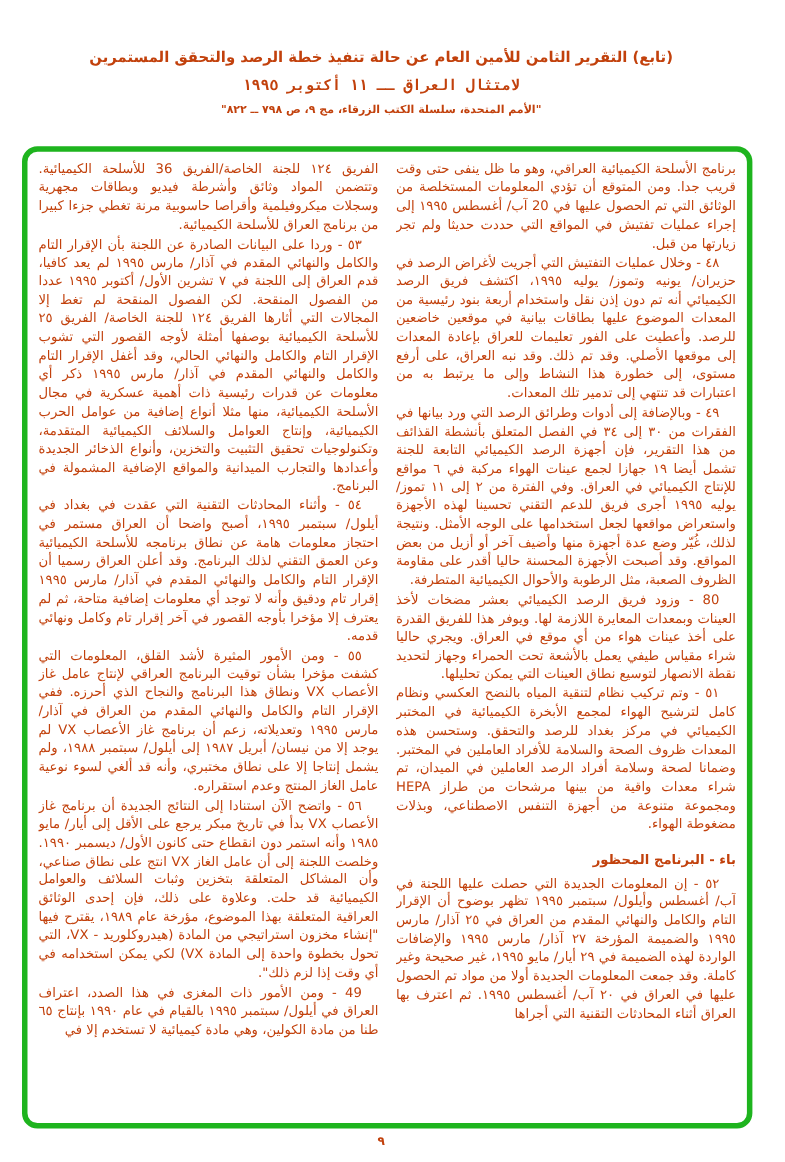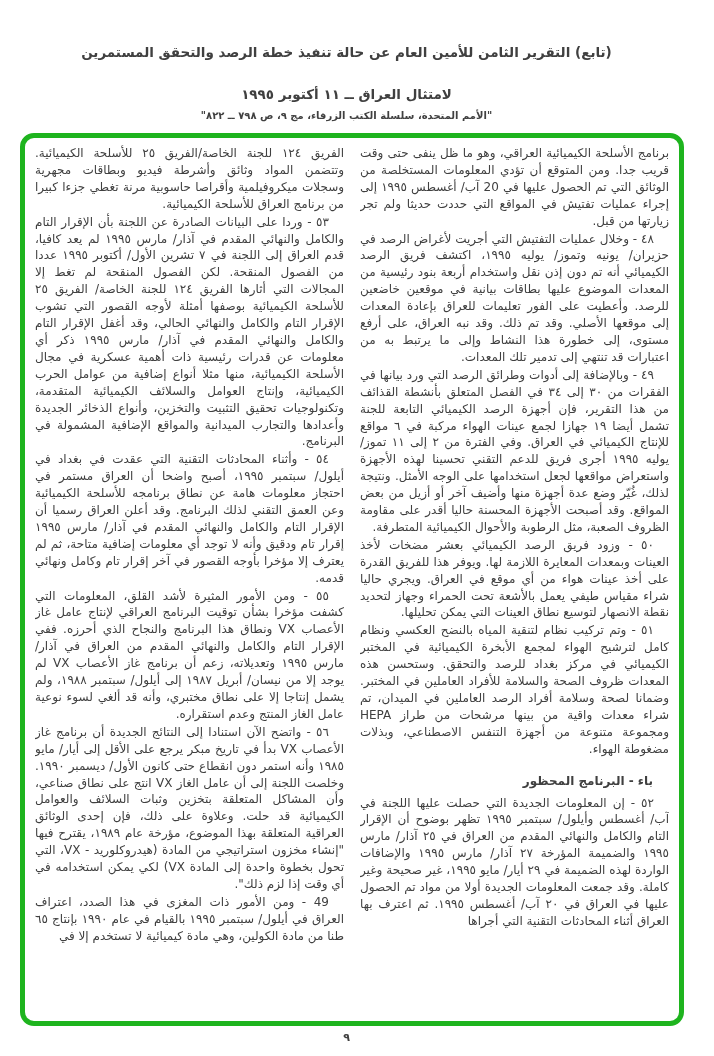--- a/index.html
+++ b/index.html
@@ -8,7 +8,7 @@
     width: 693px;
     height: 1056px;
     background: #ffffff;
-    color: #404040;
+    color: #c2410c;
     font-family: "DejaVu Sans", sans-serif;
     overflow: hidden;
   }

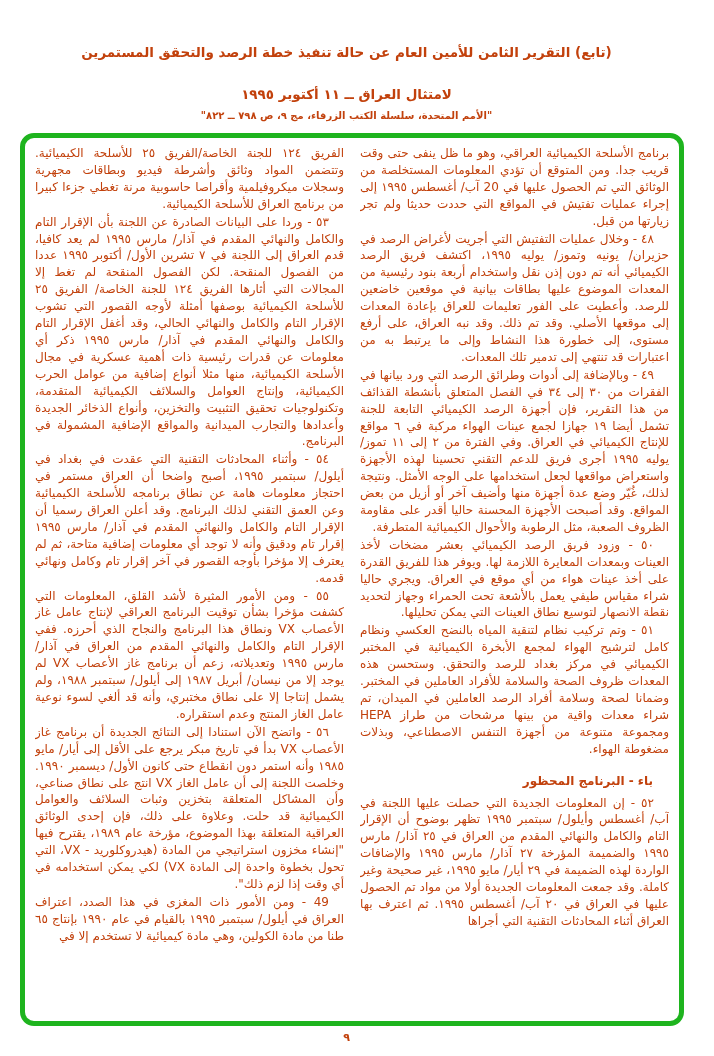--- a/index.html
+++ b/index.html
@@ -22,7 +22,7 @@
     font-weight: bold;
   }
   .header .h1 { font-size: 13.5px; }
-  .header .h2 { font-size: 13.5px; margin-top: 26px; }
+  .header .h2 { font-size: 13.5px; margin-top: 10px; font-family: Liberation Mono, monospace; }
   .header .h3 { font-size: 10px;  margin-top: 8px; }
   .content-frame {
     position: absolute;

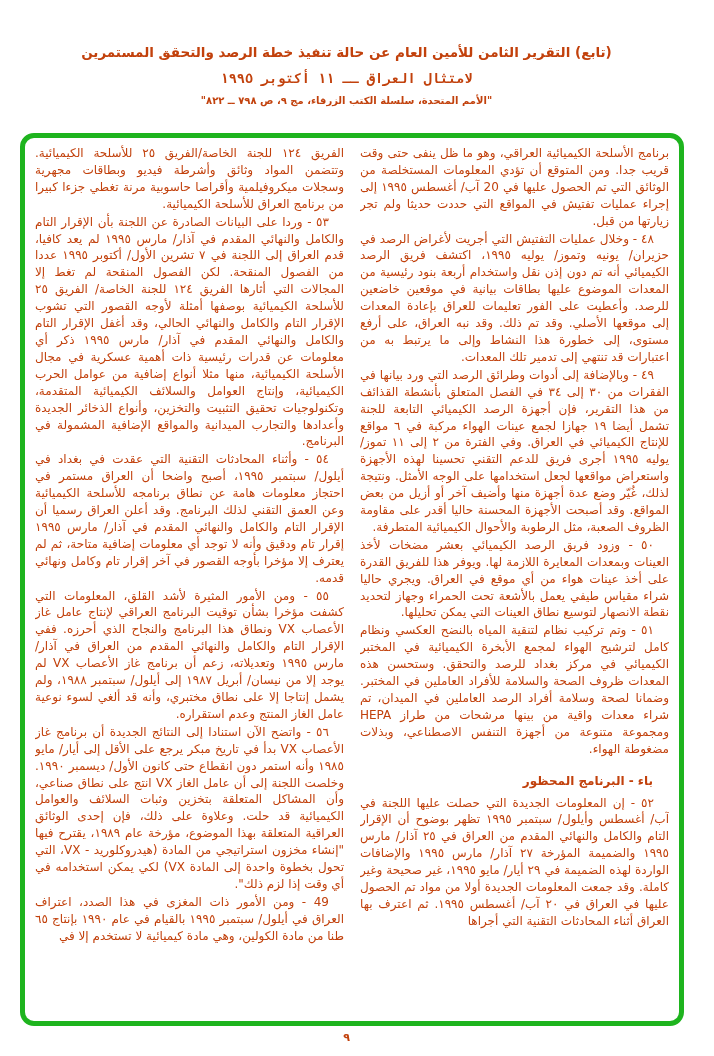--- a/index.html
+++ b/index.html
@@ -94,7 +94,7 @@
       </div>
 
       <div class="col">
-        <p class="body">الفريق ١٢٤ للجنة الخاصة/الفريق ٢٥ للأسلحة الكيميائية. وتتضمن المواد وثائق وأشرطة فيديو وبطاقات مجهرية وسجلات ميكروفيلمية وأقراصا حاسوبية مرنة تغطي جزءا كبيرا من برنامج العراق للأسلحة الكيميائية.</p>
+        <p class="body">الفريق ١٢٤ للجنة الخاصة/الفريق 36 للأسلحة الكيميائية. وتتضمن المواد وثائق وأشرطة فيديو وبطاقات مجهرية وسجلات ميكروفيلمية وأقراصا حاسوبية مرنة تغطي جزءا كبيرا من برنامج العراق للأسلحة الكيميائية.</p>
         <p class="num">٥٣ - وردا على البيانات الصادرة عن اللجنة بأن الإقرار التام والكامل والنهائي المقدم في آذار/ مارس ١٩٩٥ لم يعد كافيا، قدم العراق إلى اللجنة في ٧ تشرين الأول/ أكتوبر ١٩٩٥ عددا من الفصول المنقحة. لكن الفصول المنقحة لم تغط إلا المجالات التي أثارها الفريق ١٢٤ للجنة الخاصة/ الفريق ٢٥ للأسلحة الكيميائية بوصفها أمثلة لأوجه القصور التي تشوب الإقرار التام والكامل والنهائي الحالي، وقد أغفل الإقرار التام والكامل والنهائي المقدم في آذار/ مارس ١٩٩٥ ذكر أي معلومات عن قدرات رئيسية ذات أهمية عسكرية في مجال الأسلحة الكيميائية، منها مثلا أنواع إضافية من عوامل الحرب الكيميائية، وإنتاج العوامل والسلائف الكيميائية المتقدمة، وتكنولوجيات تحقيق التثبيت والتخزين، وأنواع الذخائر الجديدة وأعدادها والتجارب الميدانية والمواقع الإضافية المشمولة في البرنامج.</p>
         <p class="num">٥٤ - وأثناء المحادثات التقنية التي عقدت في بغداد في أيلول/ سبتمبر ١٩٩٥، أصبح واضحا أن العراق مستمر في احتجاز معلومات هامة عن نطاق برنامجه للأسلحة الكيميائية وعن العمق التقني لذلك البرنامج. وقد أعلن العراق رسميا أن الإقرار التام والكامل والنهائي المقدم في آذار/ مارس ١٩٩٥ إقرار تام ودقيق وأنه لا توجد أي معلومات إضافية متاحة، ثم لم يعترف إلا مؤخرا بأوجه القصور في آخر إقرار تام وكامل ونهائي قدمه.</p>
         <p class="num">٥٥ - ومن الأمور المثيرة لأشد القلق، المعلومات التي كشفت مؤخرا بشأن توقيت البرنامج العراقي لإنتاج عامل غاز الأعصاب VX ونطاق هذا البرنامج والنجاح الذي أحرزه. ففي الإقرار التام والكامل والنهائي المقدم من العراق في آذار/ مارس ١٩٩٥ وتعديلاته، زعم أن برنامج غاز الأعصاب VX لم يوجد إلا من نيسان/ أبريل ١٩٨٧ إلى أيلول/ سبتمبر ١٩٨٨، ولم يشمل إنتاجا إلا على نطاق مختبري، وأنه قد ألغي لسوء نوعية عامل الغاز المنتج وعدم استقراره.</p>

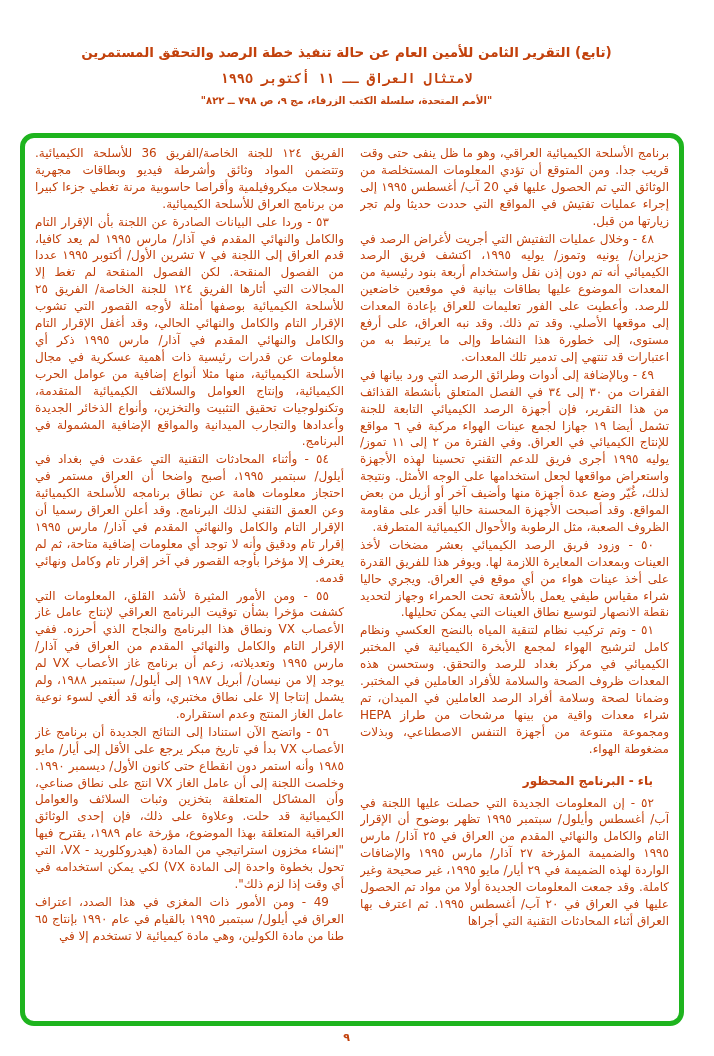--- a/index.html
+++ b/index.html
@@ -87,7 +87,7 @@
         <p class="body">برنامج الأسلحة الكيميائية العراقي، وهو ما ظل ينفى حتى وقت قريب جدا. ومن المتوقع أن تؤدي المعلومات المستخلصة من الوثائق التي تم الحصول عليها في 20 آب/ أغسطس ١٩٩٥ إلى إجراء عمليات تفتيش في المواقع التي حددت حديثا ولم تجر زيارتها من قبل.</p>
         <p class="num">٤٨ - وخلال عمليات التفتيش التي أجريت لأغراض الرصد في حزيران/ يونيه وتموز/ يوليه ١٩٩٥، اكتشف فريق الرصد الكيميائي أنه تم دون إذن نقل واستخدام أربعة بنود رئيسية من المعدات الموضوع عليها بطاقات بيانية في موقعين خاضعين للرصد. وأعطيت على الفور تعليمات للعراق بإعادة المعدات إلى موقعها الأصلي. وقد تم ذلك. وقد نبه العراق، على أرفع مستوى، إلى خطورة هذا النشاط وإلى ما يرتبط به من اعتبارات قد تنتهي إلى تدمير تلك المعدات.</p>
         <p class="num">٤٩ - وبالإضافة إلى أدوات وطرائق الرصد التي ورد بيانها في الفقرات من ٣٠ إلى ٣٤ في الفصل المتعلق بأنشطة القذائف من هذا التقرير، فإن أجهزة الرصد الكيميائي التابعة للجنة تشمل أيضا ١٩ جهازا لجمع عينات الهواء مركبة في ٦ مواقع للإنتاج الكيميائي في العراق. وفي الفترة من ٢ إلى ١١ تموز/ يوليه ١٩٩٥ أجرى فريق للدعم التقني تحسينا لهذه الأجهزة واستعراض مواقعها لجعل استخدامها على الوجه الأمثل. ونتيجة لذلك، غُيّر وضع عدة أجهزة منها وأضيف آخر أو أزيل من بعض المواقع. وقد أصبحت الأجهزة المحسنة حاليا أقدر على مقاومة الظروف الصعبة، مثل الرطوبة والأحوال الكيميائية المتطرفة.</p>
-        <p class="num">٥٠ - وزود فريق الرصد الكيميائي بعشر مضخات لأخذ العينات وبمعدات المعايرة اللازمة لها. ويوفر هذا للفريق القدرة على أخذ عينات هواء من أي موقع في العراق. ويجري حاليا شراء مقياس طيفي يعمل بالأشعة تحت الحمراء وجهاز لتحديد نقطة الانصهار لتوسيع نطاق العينات التي يمكن تحليلها.</p>
+        <p class="num">80 - وزود فريق الرصد الكيميائي بعشر مضخات لأخذ العينات وبمعدات المعايرة اللازمة لها. ويوفر هذا للفريق القدرة على أخذ عينات هواء من أي موقع في العراق. ويجري حاليا شراء مقياس طيفي يعمل بالأشعة تحت الحمراء وجهاز لتحديد نقطة الانصهار لتوسيع نطاق العينات التي يمكن تحليلها.</p>
         <p class="num">٥١ - وتم تركيب نظام لتنقية المياه بالنضح العكسي ونظام كامل لترشيح الهواء لمجمع الأبخرة الكيميائية في المختبر الكيميائي في مركز بغداد للرصد والتحقق. وستحسن هذه المعدات ظروف الصحة والسلامة للأفراد العاملين في المختبر. وضمانا لصحة وسلامة أفراد الرصد العاملين في الميدان، تم شراء معدات واقية من بينها مرشحات من طراز HEPA ومجموعة متنوعة من أجهزة التنفس الاصطناعي، وبذلات مضغوطة الهواء.</p>
         <p class="heading">باء - البرنامج المحظور</p>
         <p class="num">٥٢ - إن المعلومات الجديدة التي حصلت عليها اللجنة في آب/ أغسطس وأيلول/ سبتمبر ١٩٩٥ تظهر بوضوح أن الإقرار التام والكامل والنهائي المقدم من العراق في ٢٥ آذار/ مارس ١٩٩٥ والضميمة المؤرخة ٢٧ آذار/ مارس ١٩٩٥ والإضافات الواردة لهذه الضميمة في ٢٩ أيار/ مايو ١٩٩٥، غير صحيحة وغير كاملة. وقد جمعت المعلومات الجديدة أولا من مواد تم الحصول عليها في العراق في ٢٠ آب/ أغسطس ١٩٩٥. ثم اعترف بها العراق أثناء المحادثات التقنية التي أجراها</p>

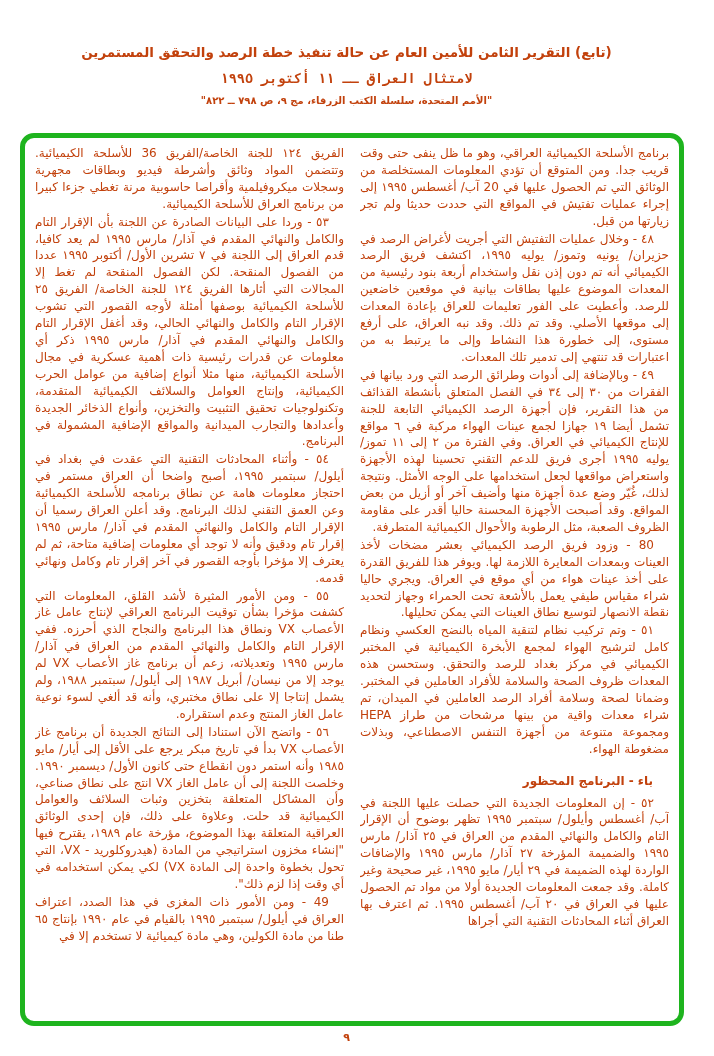--- a/index.html
+++ b/index.html
@@ -56,7 +56,7 @@
     font-weight: bold;
     text-align: right;
     text-indent: 0;
-    margin: 15px 16px 5px 0;
+    margin: 15px 0 5px 0;
   }
   .page-number {
     position: absolute;

